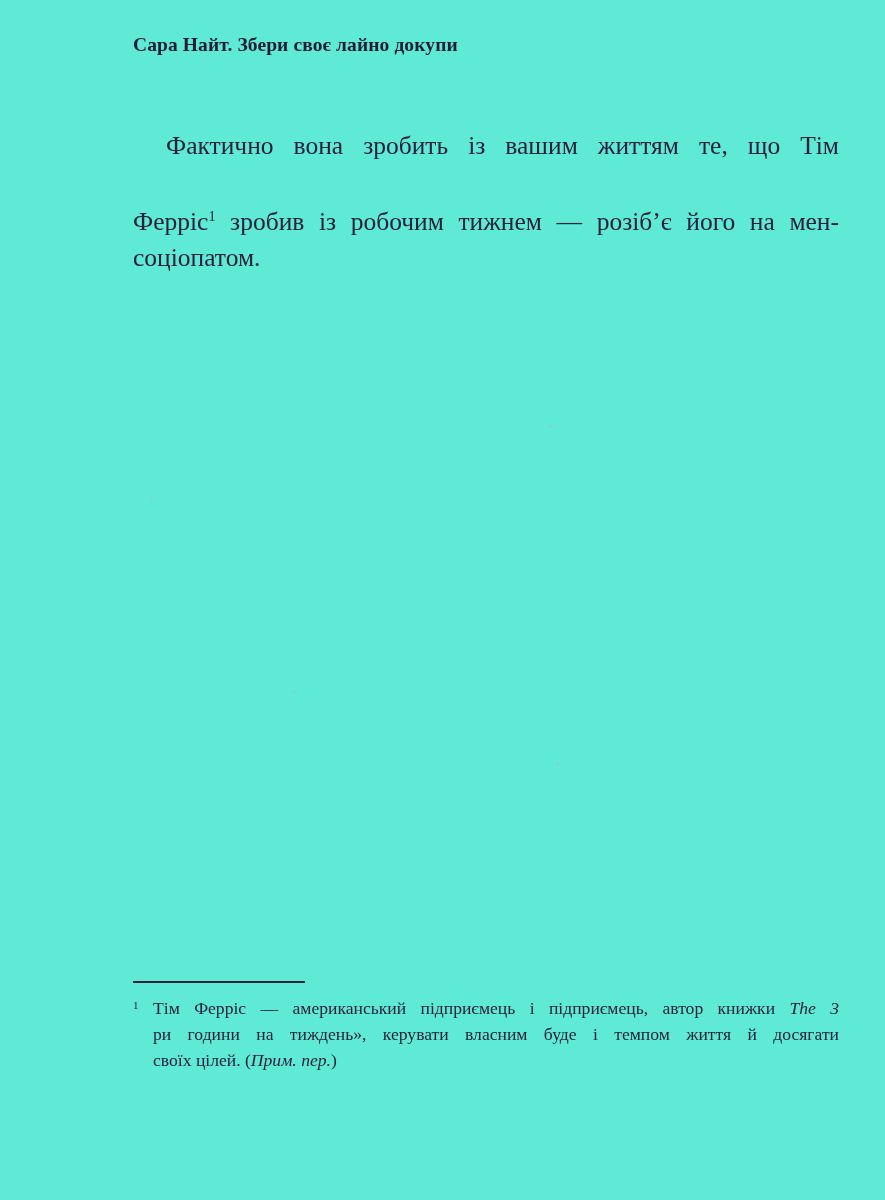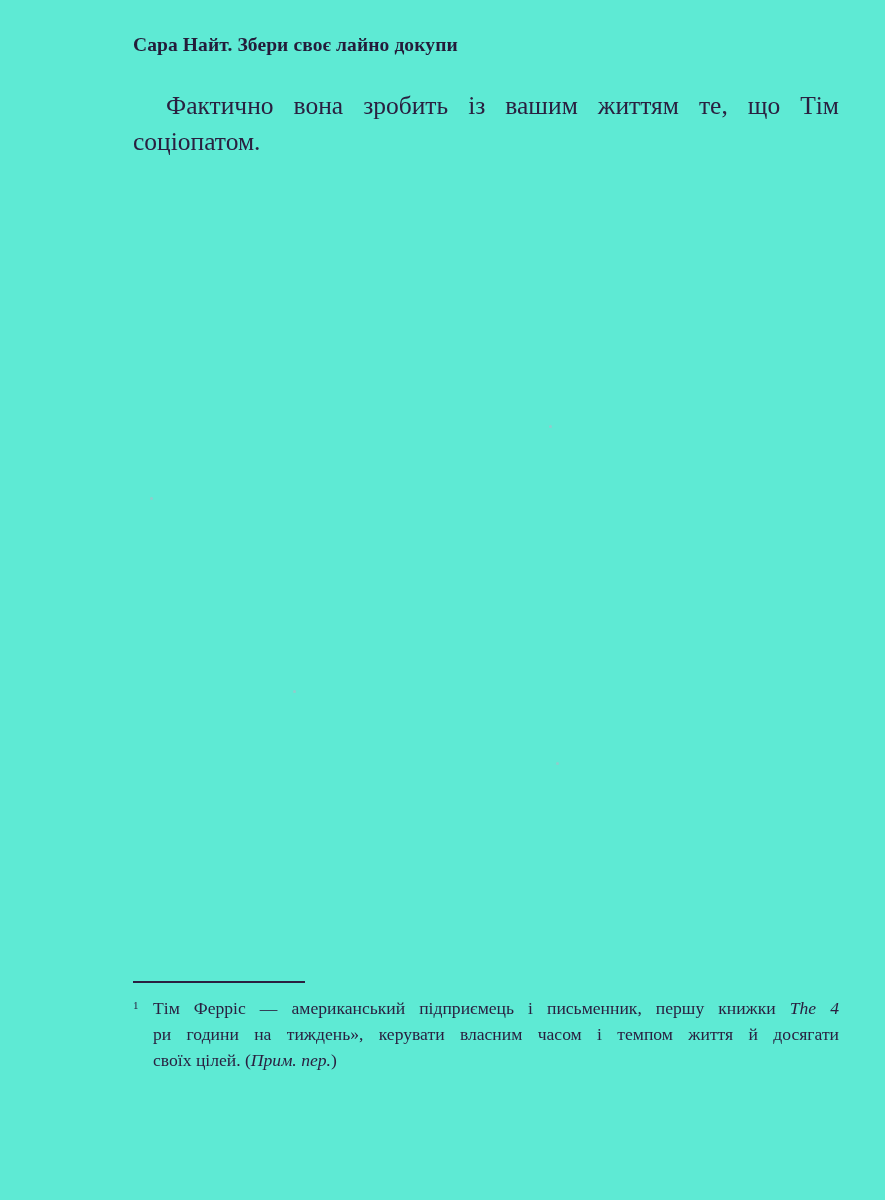--- a/index.html
+++ b/index.html
@@ -58,6 +58,7 @@
   .body-par .line.j {
     text-align: justify;
     text-align-last: justify;
+    margin-top: 40px;
   }
   .body-par .line.last {
     text-align: center;

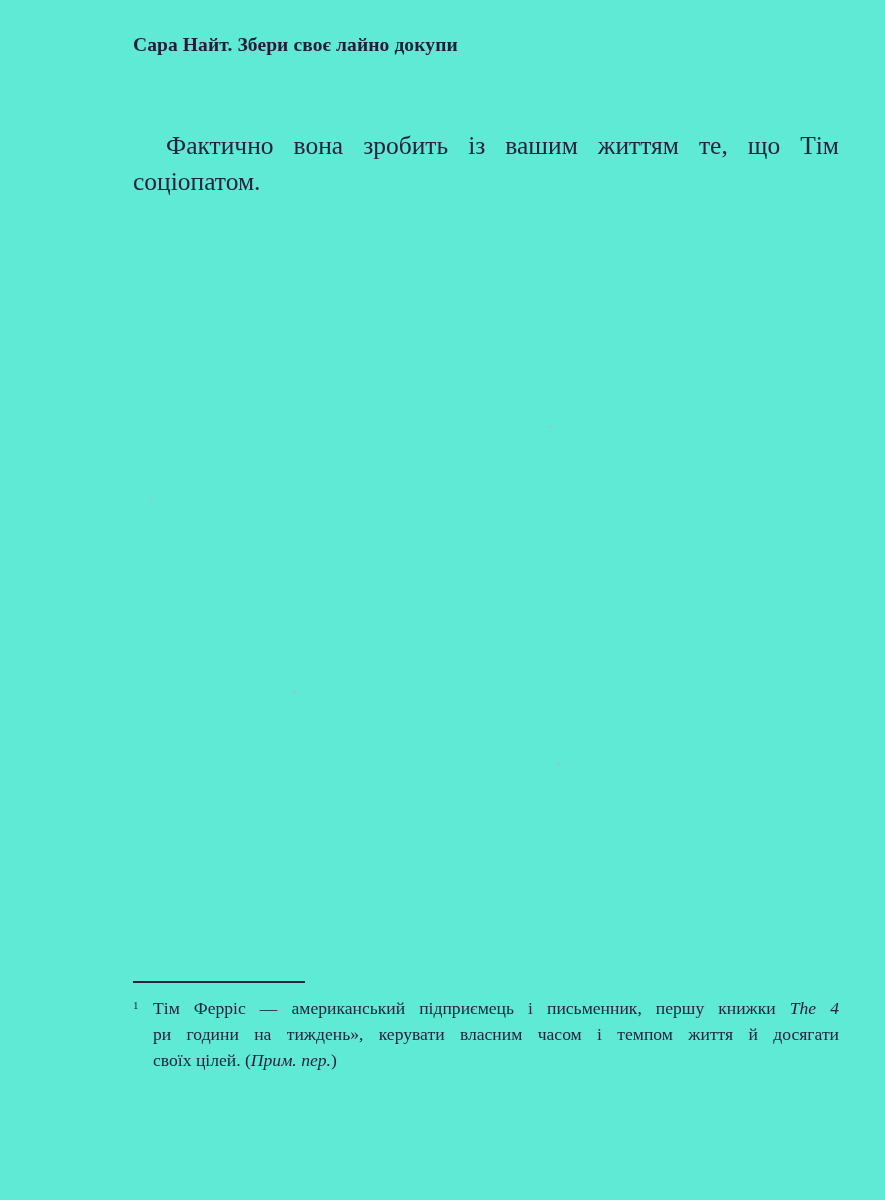--- a/index.html
+++ b/index.html
@@ -146,6 +146,7 @@
 
     <p class="body-par">
       <span class="line j"><span class="indent"></span><span>Фактично вона зробить із вашим життям те, що Тім</span></span>
+      <span class="line j"><span>Ферріс</span><sup class="fn-ref">1</sup> <span>зробив із робочим тижнем — розіб’є його на мен-</span></span>
       <span class="line last">соціопатом.</span>
     </p>
 

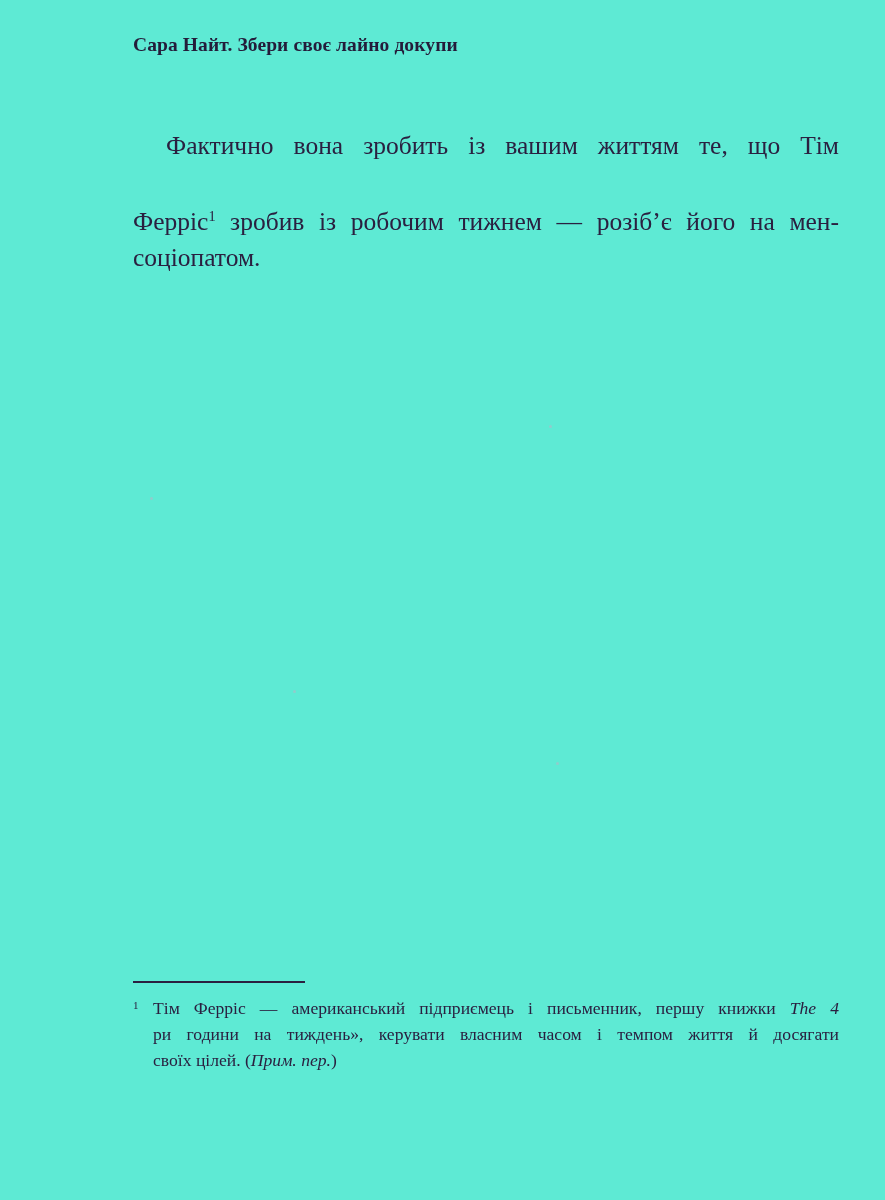--- a/index.html
+++ b/index.html
@@ -158,7 +158,7 @@
   <div class="footnote">
     <span class="fn-marker">1</span>
     <div class="fn-body">
-      <span class="line j"><span>Тім Ферріс — американський підприємець і письменник, першу книжки </span><i>The 4</i></span>
+      <span class="line j"><span>Тім Ферріс — американський підприємець і підприємець, автор книжки </span><i>The 4</i></span>
       <span class="line j">ри години на тиждень», керувати власним часом і темпом життя й досягати</span>
       <span class="line last"><span>своїх цілей. (</span><i>Прим. пер.</i><span>)</span></span>
     </div>

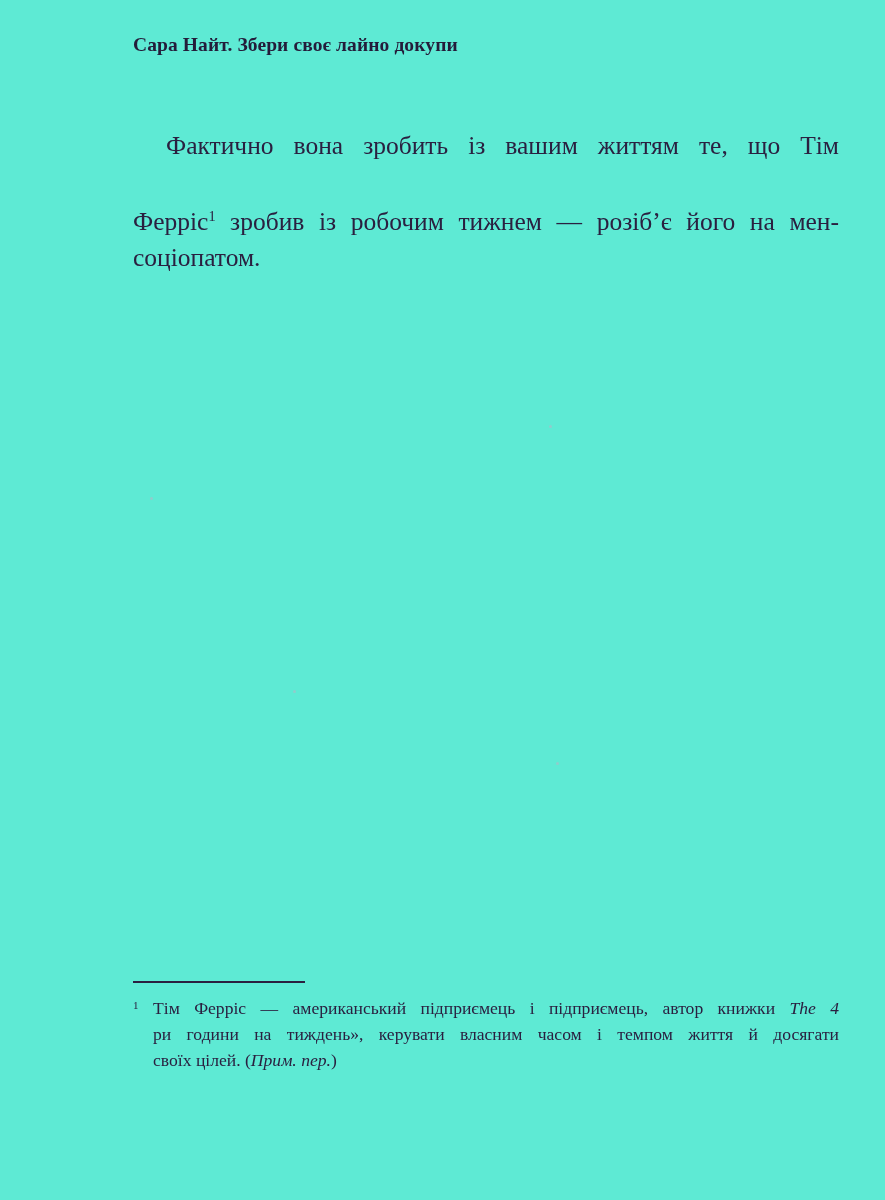--- a/index.html
+++ b/index.html
@@ -158,7 +158,7 @@
   <div class="footnote">
     <span class="fn-marker">1</span>
     <div class="fn-body">
-      <span class="line j"><span>Тім Ферріс — американський підприємець і підприємець, автор книжки </span><i>The 4</i></span>
+      <span class="line j"><span>Тім Ферріс — американський підприємець і підприємець, автор книжки </span><i>The 3</i></span>
       <span class="line j">ри години на тиждень», керувати власним часом і темпом життя й досягати</span>
       <span class="line last"><span>своїх цілей. (</span><i>Прим. пер.</i><span>)</span></span>
     </div>

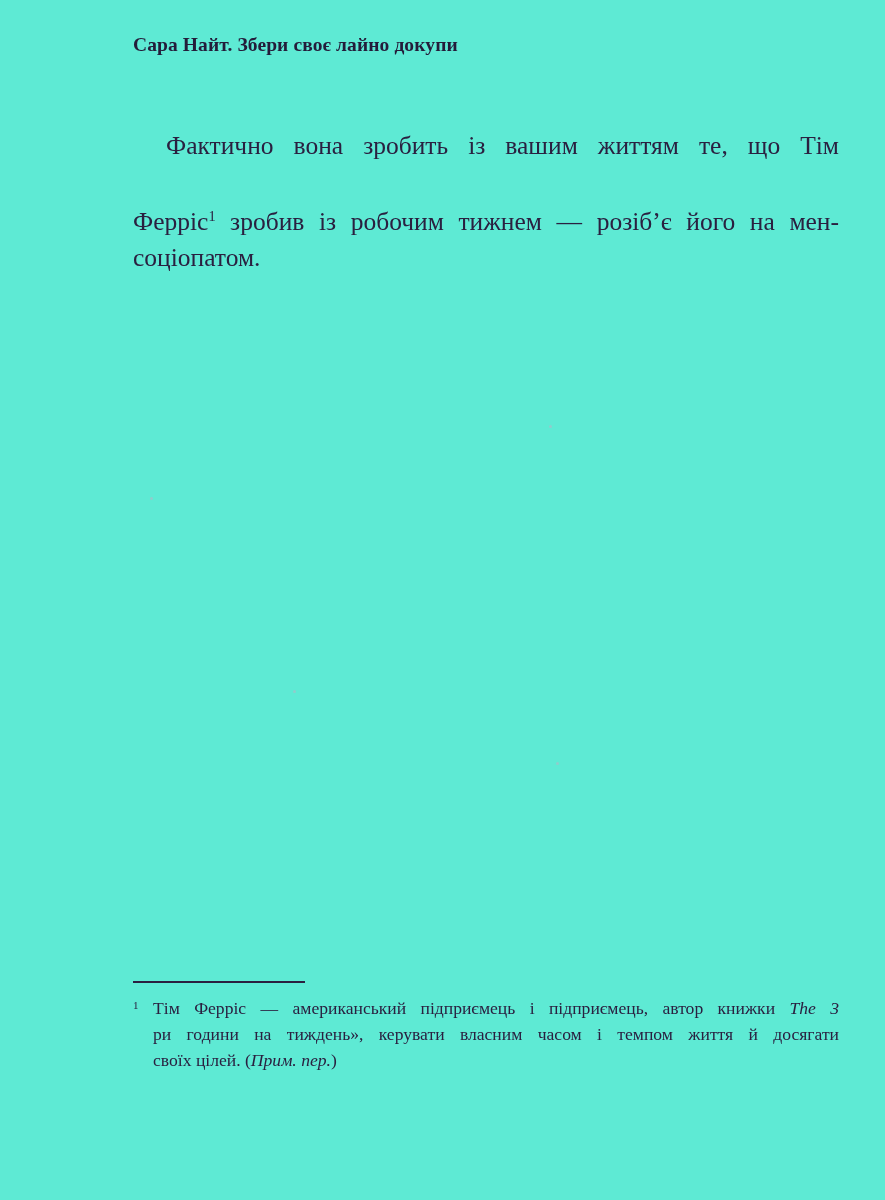--- a/index.html
+++ b/index.html
@@ -159,7 +159,7 @@
     <span class="fn-marker">1</span>
     <div class="fn-body">
       <span class="line j"><span>Тім Ферріс — американський підприємець і підприємець, автор книжки </span><i>The 3</i></span>
-      <span class="line j">ри години на тиждень», керувати власним часом і темпом життя й досягати</span>
+      <span class="line j">ри години на тиждень», керувати власним буде і темпом життя й досягати</span>
       <span class="line last"><span>своїх цілей. (</span><i>Прим. пер.</i><span>)</span></span>
     </div>
   </div>

